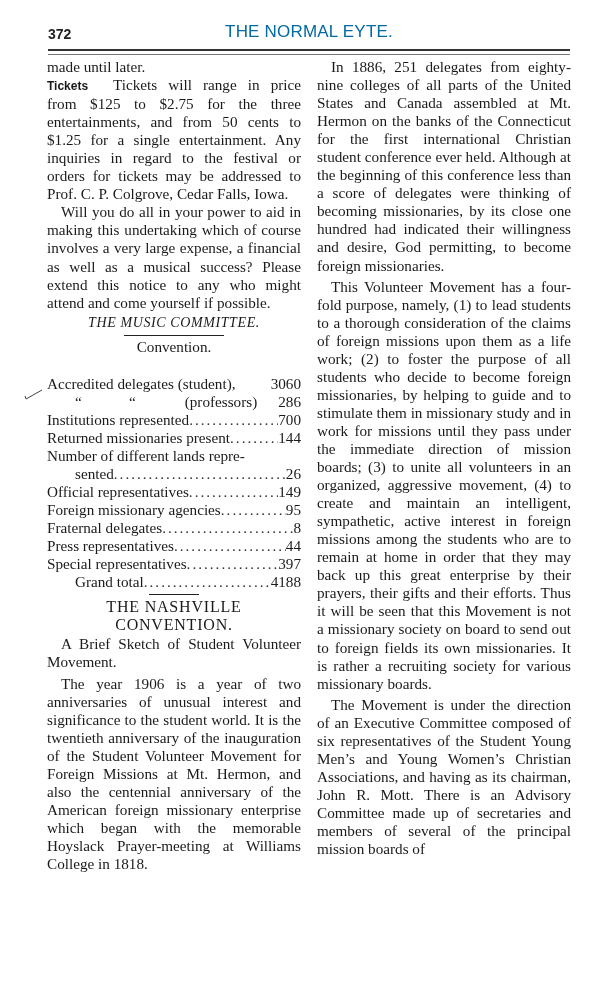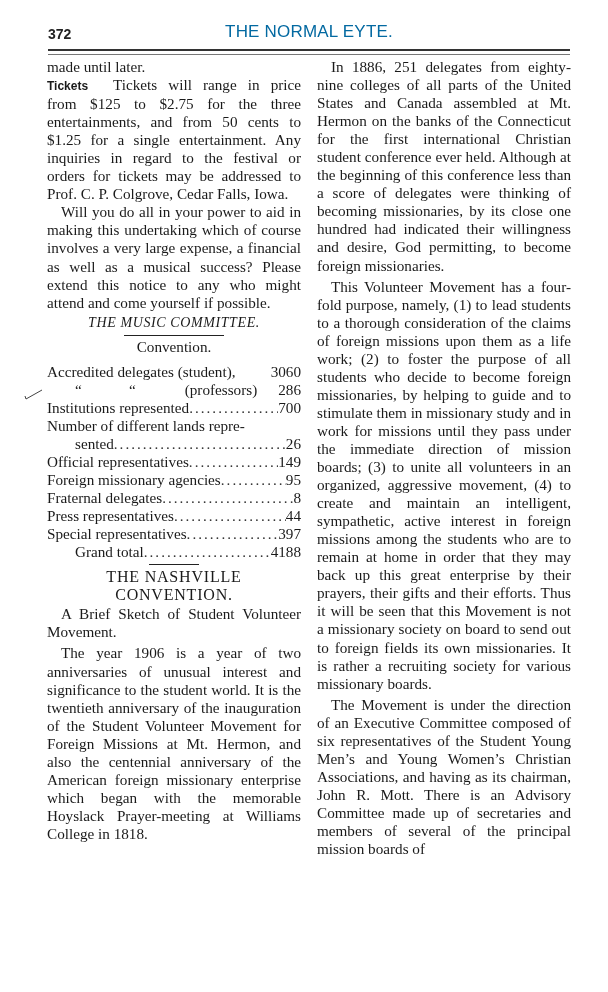--- a/index.html
+++ b/index.html
@@ -43,7 +43,7 @@
   }
   .short-rule { width: 100px; margin: 3px auto 2px auto; border-top: 1.5px solid #222; height: 0; }
   .stat-head { text-align: justify; text-align-last: justify; }
-  .stat-sub { text-align: center; margin-bottom: 7px; }
+  .stat-sub { text-align: center; margin-bottom: 19px; }
   .stat-row { display: flex; align-items: baseline; white-space: nowrap; }
   .stat-row .lbl { flex: 0 0 auto; }
   .stat-row .dots { flex: 1 1 auto; overflow: hidden; letter-spacing: 2px; color: #333; }

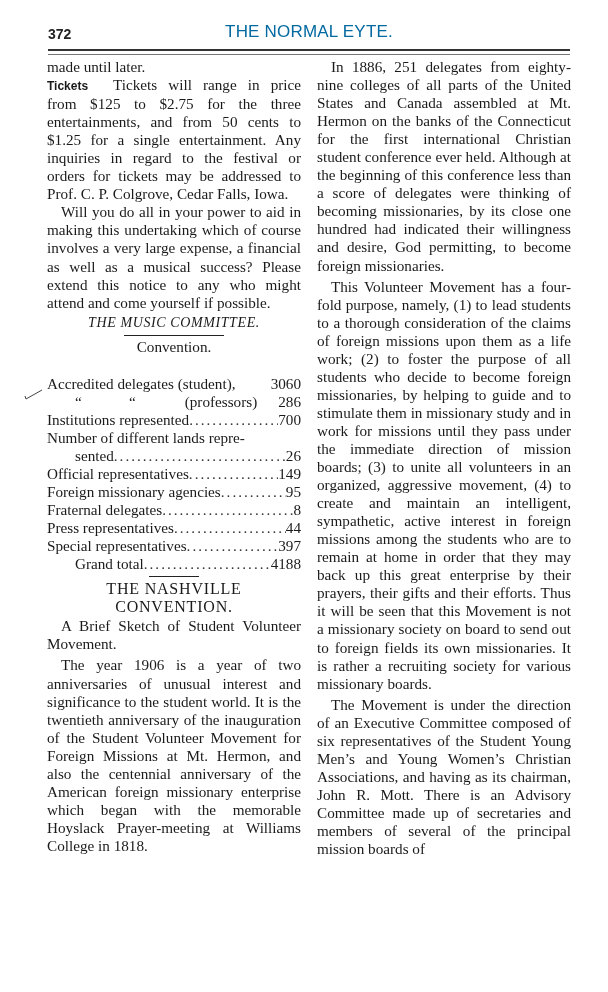--- a/index.html
+++ b/index.html
@@ -97,6 +97,11 @@
       <span class="dots"></span>
       <span class="val">700</span>
     </div>
+    <div class="stat-row">
+      <span class="lbl">Returned missionaries present</span>
+      <span class="dots"></span>
+      <span class="val">144</span>
+    </div>
     <div>Number of different lands repre-</div>
     <div class="stat-row stat-indent">
       <span class="lbl">sented</span>

